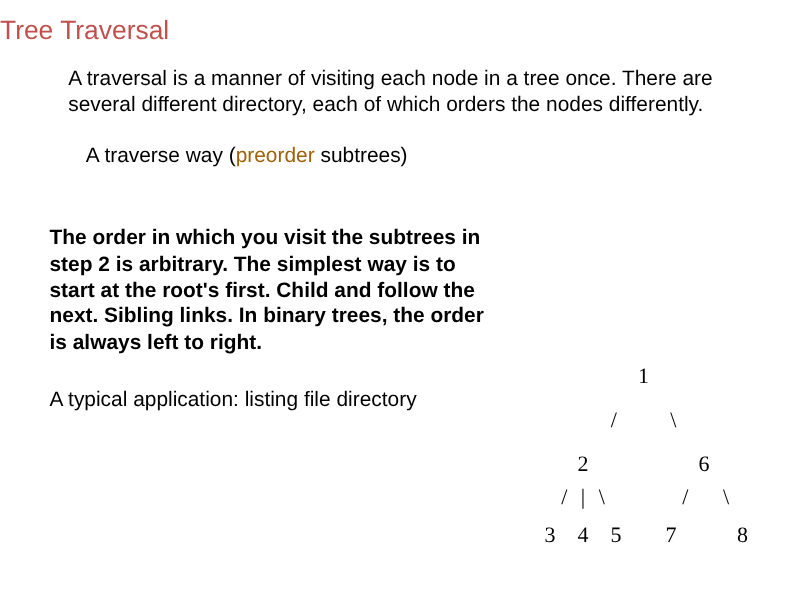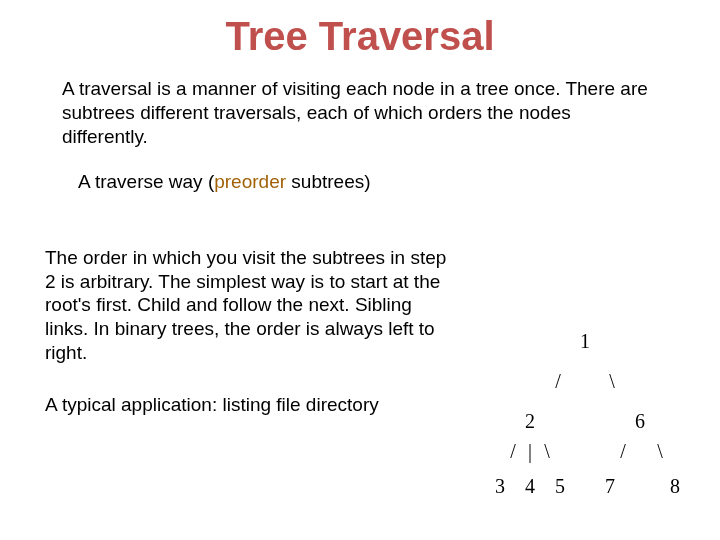--- a/index.html
+++ b/index.html
@@ -14,11 +14,10 @@
   }
   .title {
     color: #c0504d;
-    font-size: 40px;
-    text-align: center;
+    font-size: 24px;
     margin-top: 14px;
     margin-bottom: 18px;
-    font-weight: bold;
+    font-weight: normal;
   }
   .para {
     font-size: 19px;

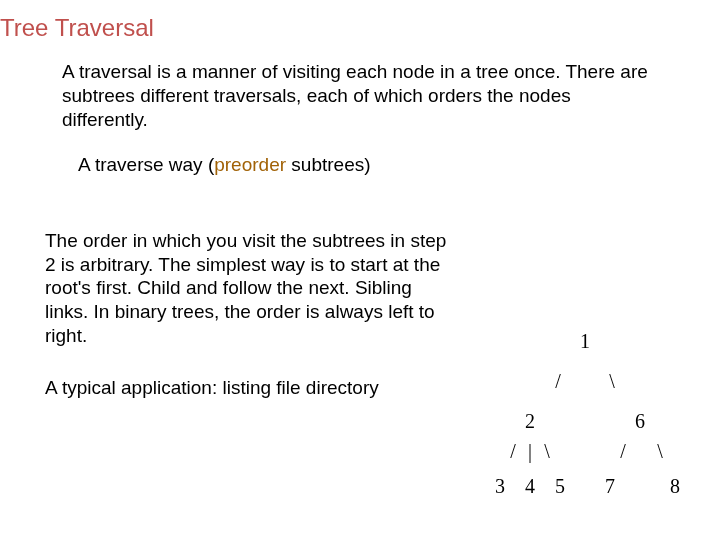--- a/index.html
+++ b/index.html
@@ -54,7 +54,7 @@
 
 <div class="title">Tree Traversal</div>
 
-<div class="para p1">A traversal is a manner of visiting each node in a tree once. There are subtrees different traversals, each of which orders the nodes differently.</div>
+<div class="para p1">A traversal is a manner of visiting each node in a tree once. There are several different directory, each of which orders the nodes differently.</div>
 
 <div class="para p2">
   <span>A traverse way (</span><span class="highlight">preorder</span><span> subtrees)</span><br>

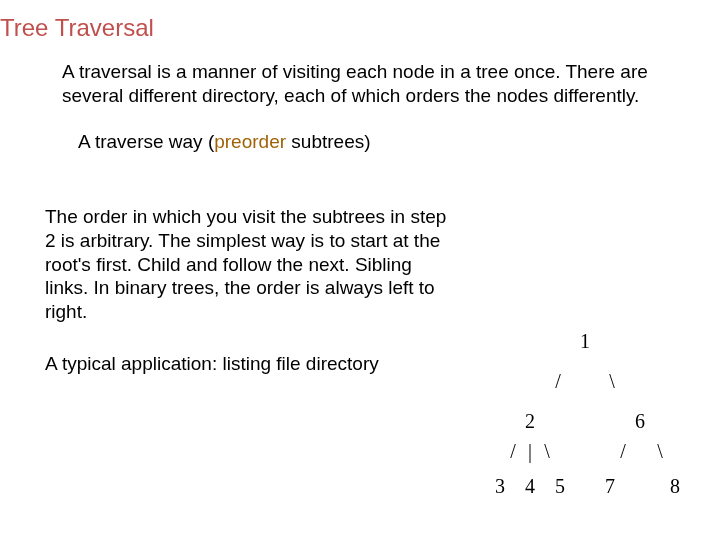--- a/index.html
+++ b/index.html
@@ -33,6 +33,7 @@
   .p3 {
     margin: 0 0 28px 45px;
     width: 410px;
+    font-weight: bold;
   }
   .p4 {
     margin: 16px 0 0 45px;

